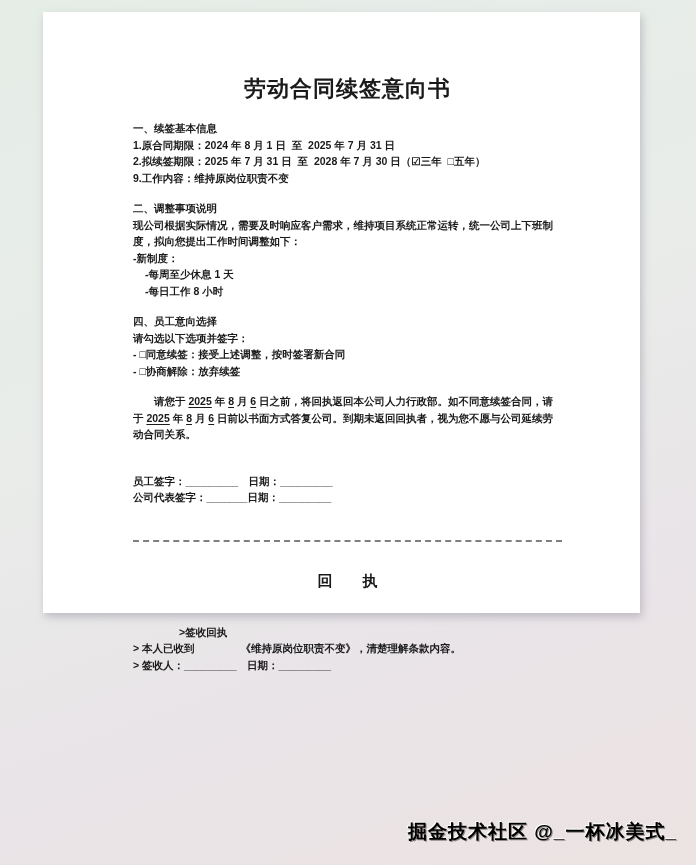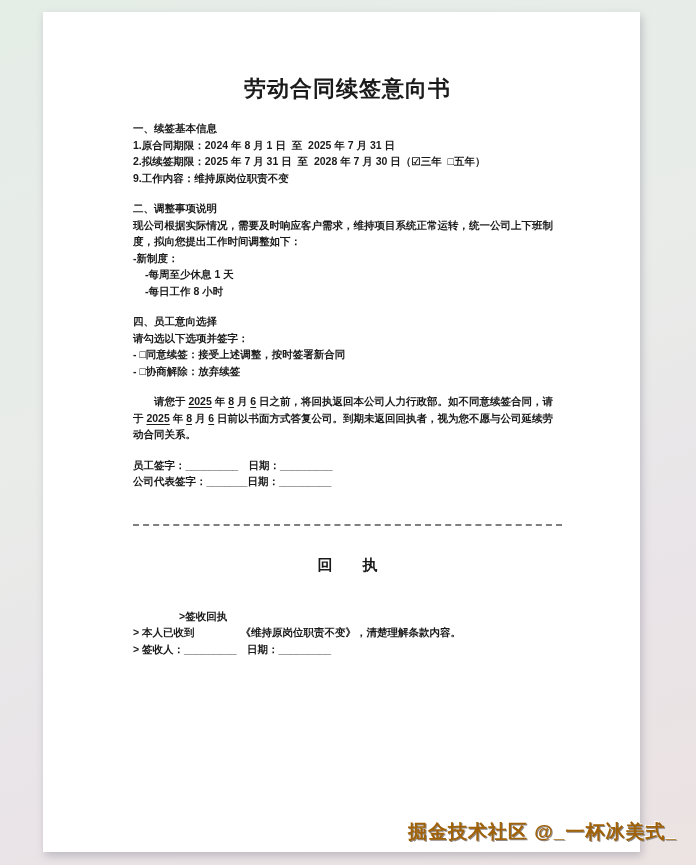--- a/index.html
+++ b/index.html
@@ -15,7 +15,7 @@
   .page {
     position: absolute;
     left: 43px; top: 12px;
-    width: 597px; height: 840px;
+    width: 597px; height: 601px;
     background: #ffffff;
     box-shadow: 2px 4px 8px rgba(110,110,125,0.35);
   }

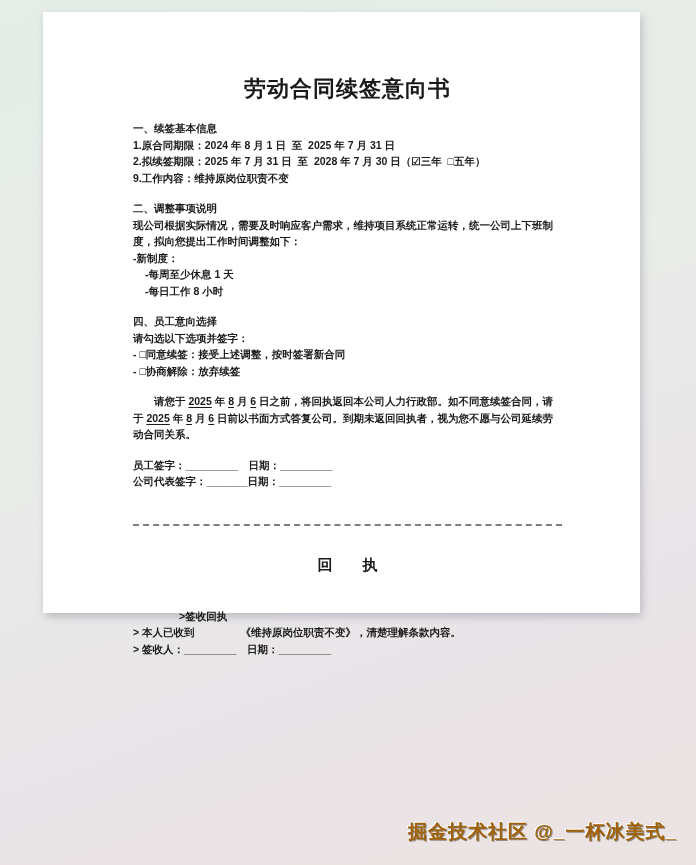--- a/index.html
+++ b/index.html
@@ -43,7 +43,7 @@
     white-space: pre-wrap;
   }
   .u { text-decoration: underline; text-underline-offset: 2px; }
-  .signatures { margin-top: 14px; }
+  .signatures { margin-top: 30px; }
   .dashed-separator {
     margin-top: 34px;
     border-top: 2px dashed #7f7f7f;

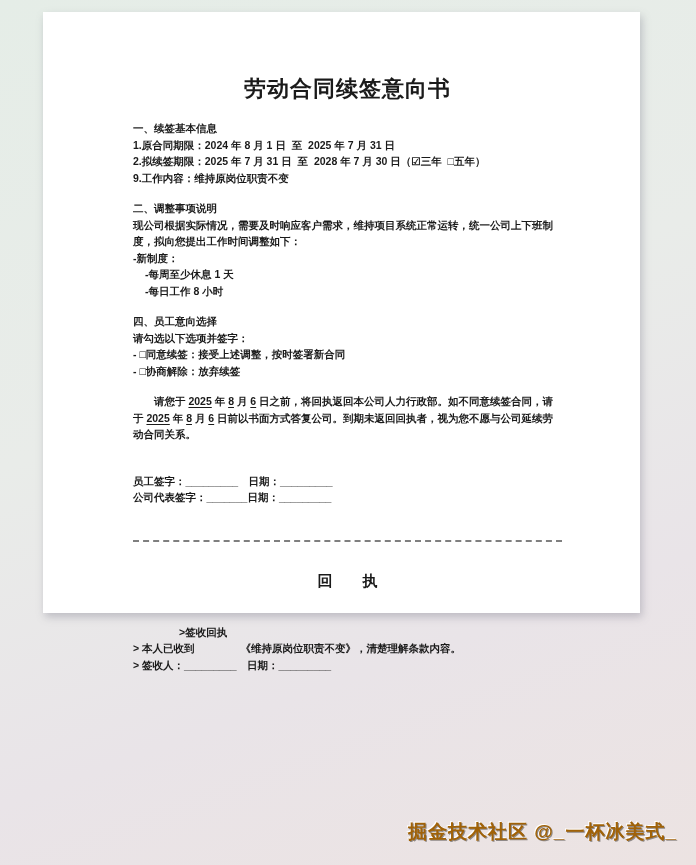--- a/index.html
+++ b/index.html
@@ -65,7 +65,7 @@
     font-size: 19px;
     font-weight: 700;
     letter-spacing: 1px;
-    color: #a16207;
+    color: #000000;
     text-shadow: 1px 1px 0 #8f8987, -1px -1px 0 #ffffff;
     white-space: nowrap;
   }

